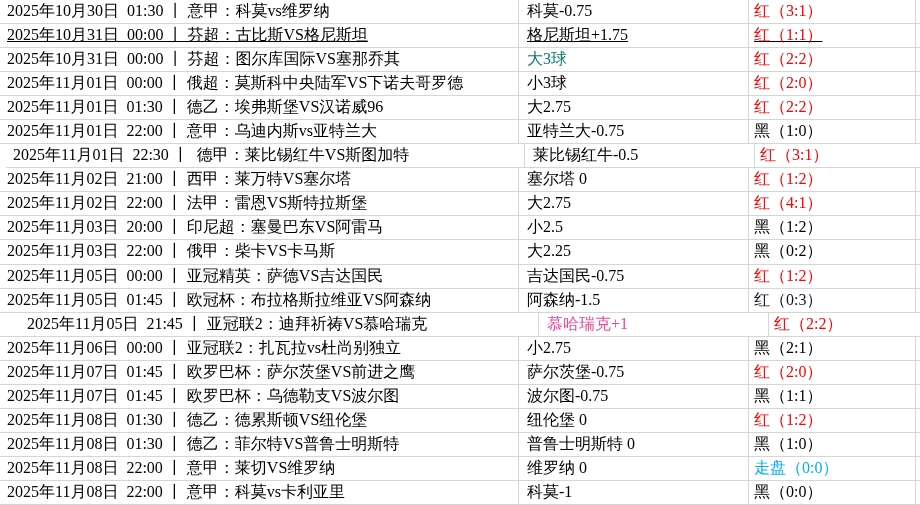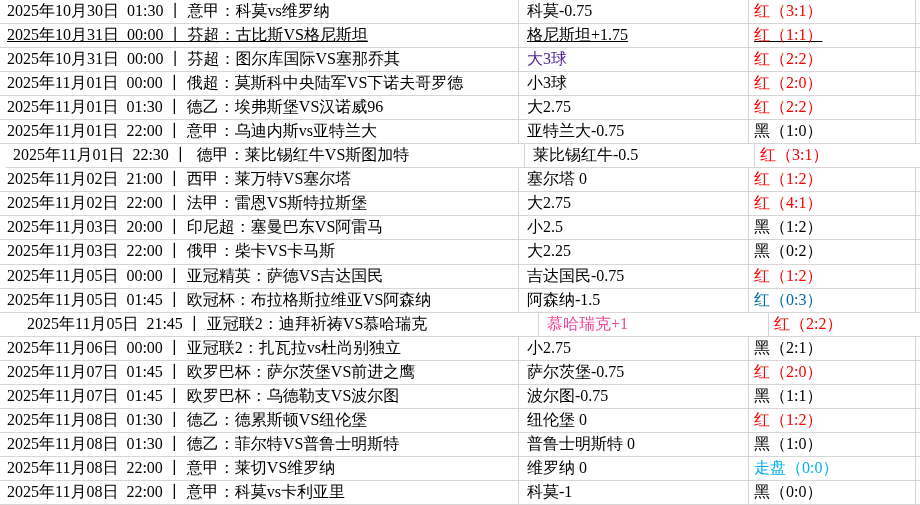--- a/index.html
+++ b/index.html
@@ -53,7 +53,7 @@
     </div>
     <div class="row" style="border-bottom-color: rgb(214, 214, 214);">
       <div class="cell info" style="color: rgb(0, 0, 0); border-right-color: rgb(214, 214, 214);">2025年10月31日  00:00 丨 芬超：图尔库国际VS塞那乔其</div>
-      <div class="cell handicap" style="color: #4c1d95; border-right-color: rgb(214, 214, 214);">大3球</div>
+      <div class="cell handicap" style="color: #0f766e; border-right-color: rgb(214, 214, 214);">大3球</div>
       <div class="cell result" style="color: rgb(254, 0, 0); border-right-color: rgb(214, 214, 214);">红（2:2）</div>
       <div class="cell gap"></div>
     </div>

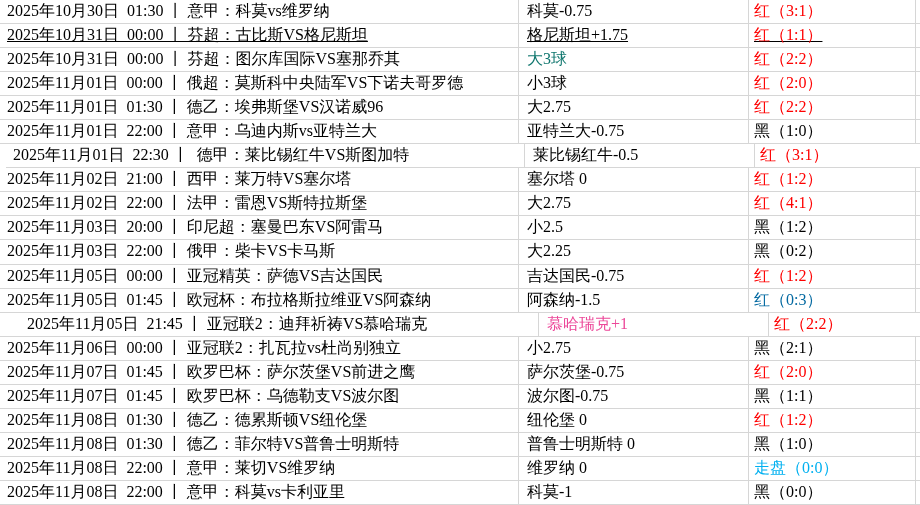--- a/index.html
+++ b/index.html
@@ -114,7 +114,7 @@
     <div class="row" style="border-bottom-color: rgb(214, 214, 214);">
       <div class="cell info" style="color: rgb(0, 0, 0); border-right-color: rgb(214, 214, 214);">2025年11月05日  01:45 丨 欧冠杯：布拉格斯拉维亚VS阿森纳</div>
       <div class="cell handicap" style="color: rgb(0, 0, 0); border-right-color: rgb(214, 214, 214);">阿森纳-1.5</div>
-      <div class="cell result" style="color: #0369a1; border-right-color: rgb(214, 214, 214); text-align: right;">红（0:3）</div>
+      <div class="cell result" style="color: #0f172a; border-right-color: rgb(214, 214, 214); text-align: right;">红（0:3）</div>
       <div class="cell gap"></div>
     </div>
     <div class="row" style="border-bottom-color: rgb(214, 214, 214); padding-left: 20px;">

